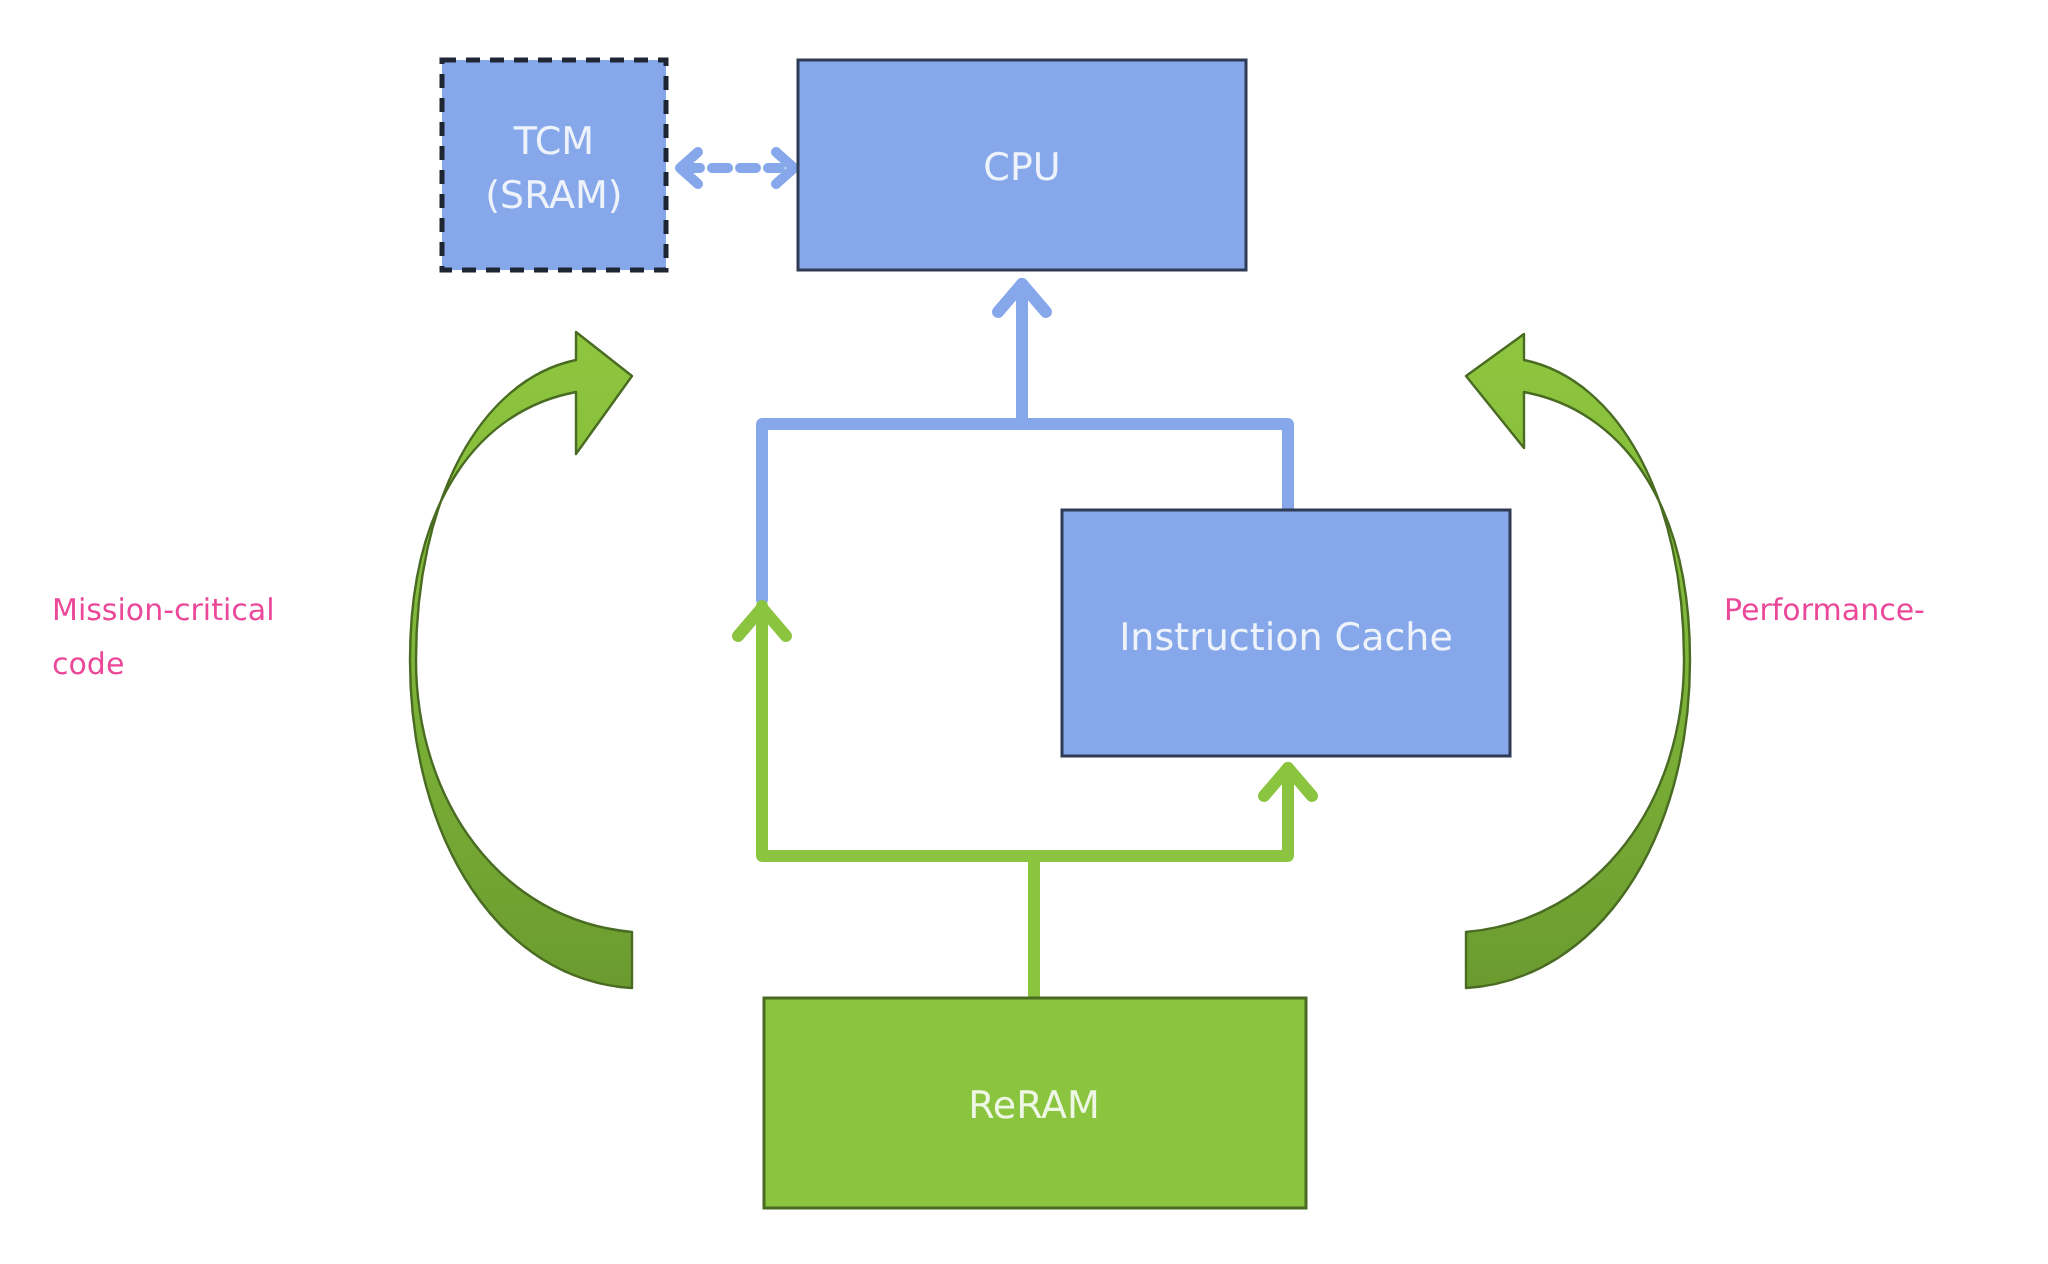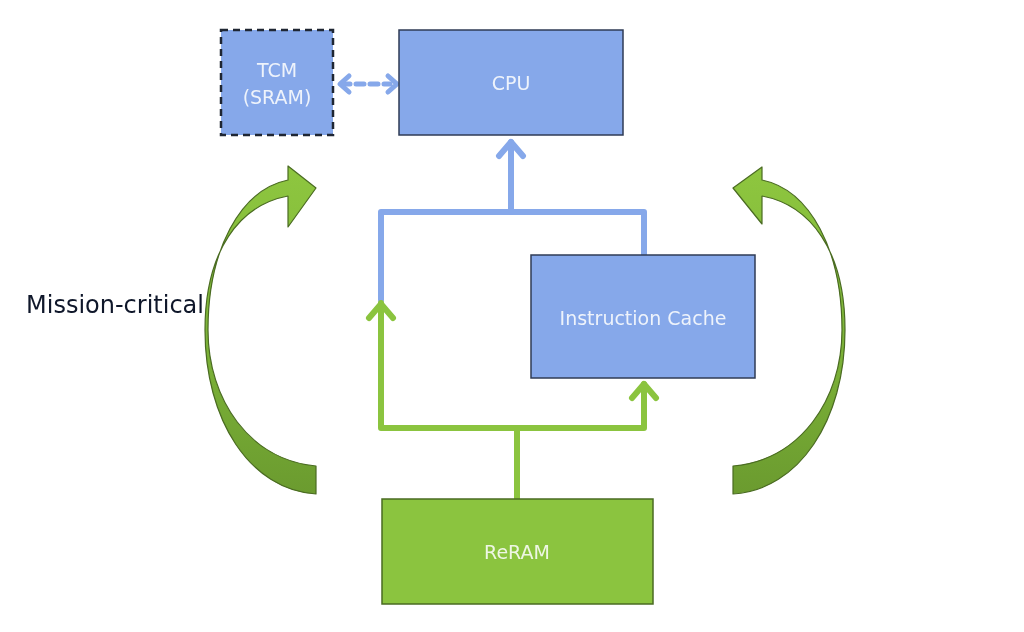--- a/index.html
+++ b/index.html
@@ -6,7 +6,7 @@
   body { width:1024px; height:632px; position:relative; overflow:hidden; font-family:"Liberation Sans", sans-serif; }
   svg#diagram { position:absolute; left:0; top:0; }
   .box-text { font-family:"DejaVu Sans", sans-serif; fill:#eef3fb; font-size:19px; }
-  .side-label { position:absolute; font-family:"DejaVu Sans", sans-serif; font-size:24px; color:#0f172a; line-height:27px; }
+  .side-label { position:absolute; font-family:"DejaVu Sans", sans-serif; font-size:15px; color:#ec4899; line-height:27px; }
 </style>
 </head>
 <body>

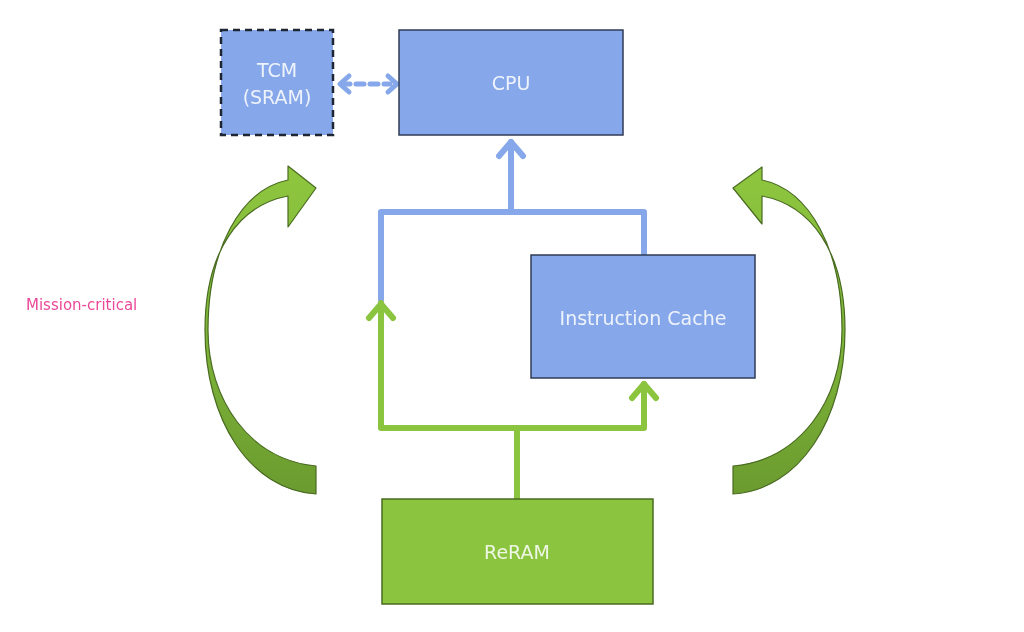--- a/index.html
+++ b/index.html
@@ -85,6 +85,7 @@
 </div>
 
 <div class="side-label" style="left:862px; top:292px;">
+  <div>Performance-</div>
 </div>
 
 </body></html>

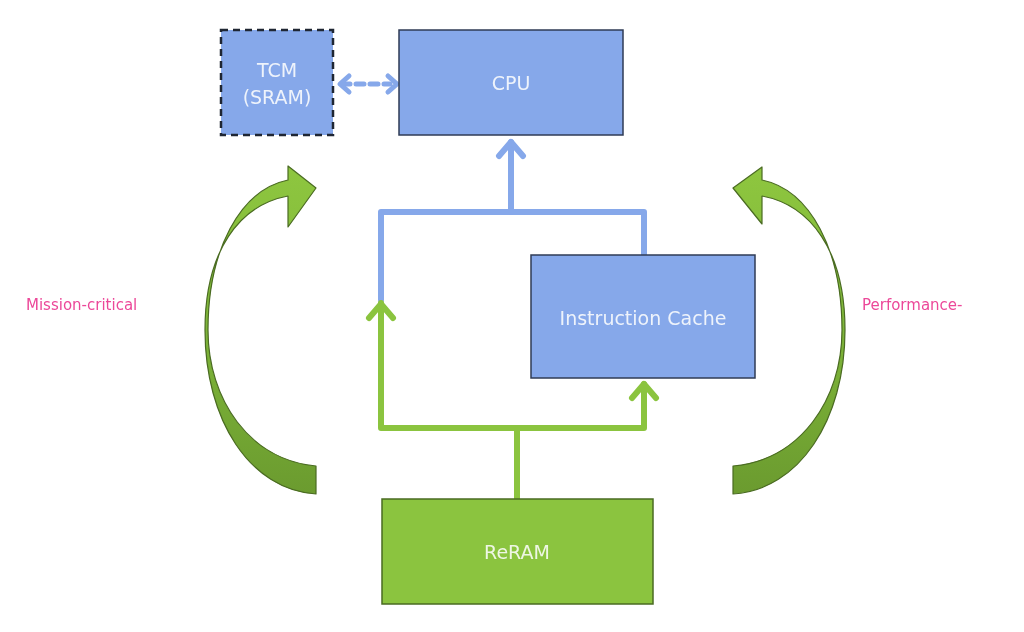--- a/index.html
+++ b/index.html
@@ -82,6 +82,7 @@
 
 <div class="side-label" style="left:26px; top:292px;">
   <div>Mission-critical</div>
+  <div>code</div>
 </div>
 
 <div class="side-label" style="left:862px; top:292px;">

